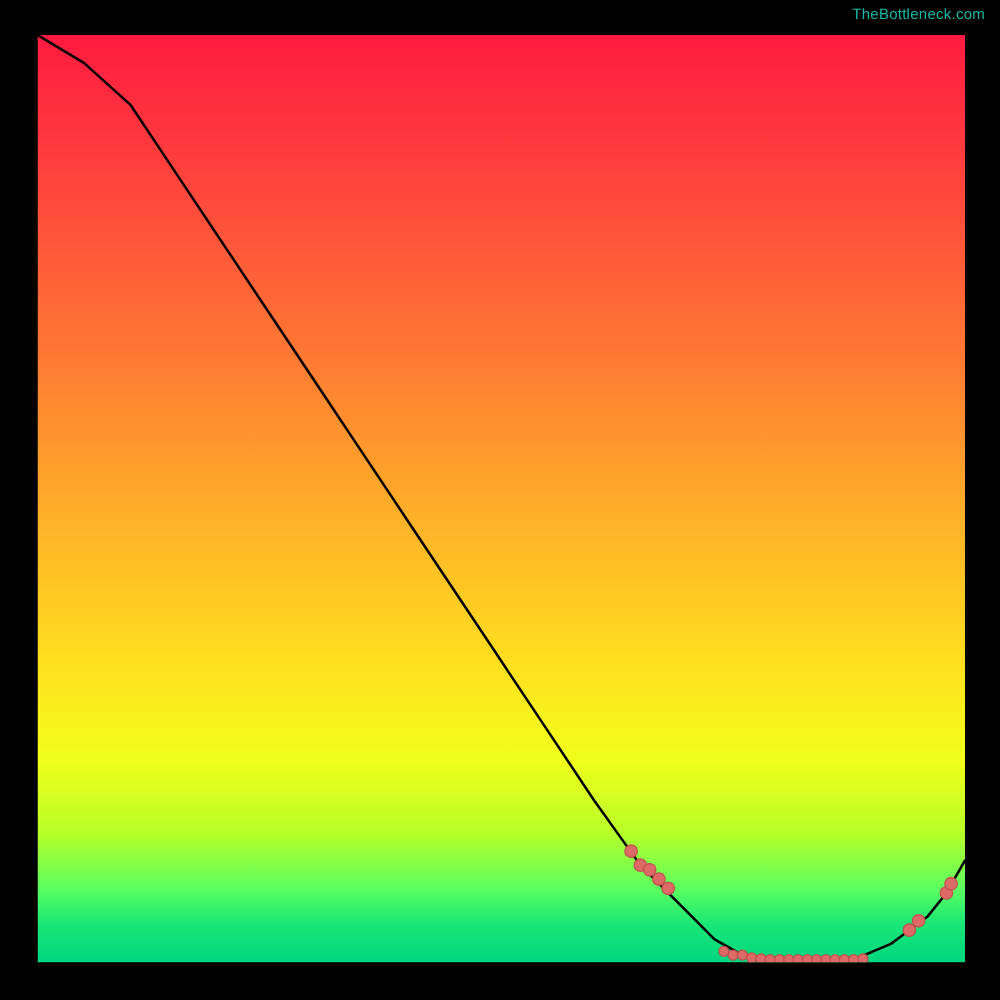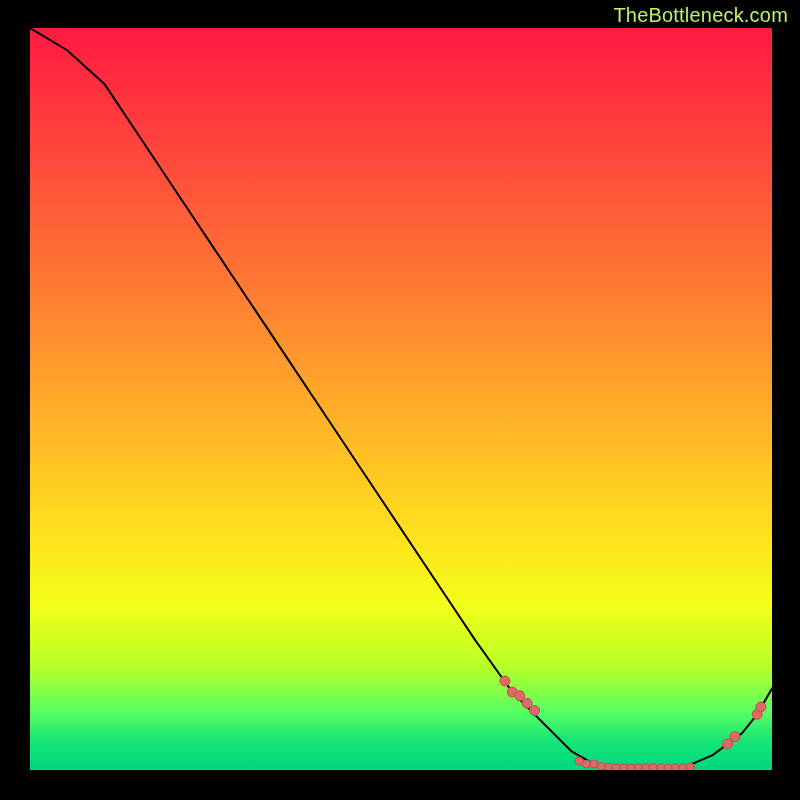--- a/index.html
+++ b/index.html
@@ -20,8 +20,8 @@
     position: absolute;
     top: 4px;
     right: 12px;
-    color: #bef264;
-    font-size: 20px;
+    color: #14b8a6;
+    font-size: 12px;
     font-weight: 400;
     letter-spacing: 0.2px;
     z-index: 3;

